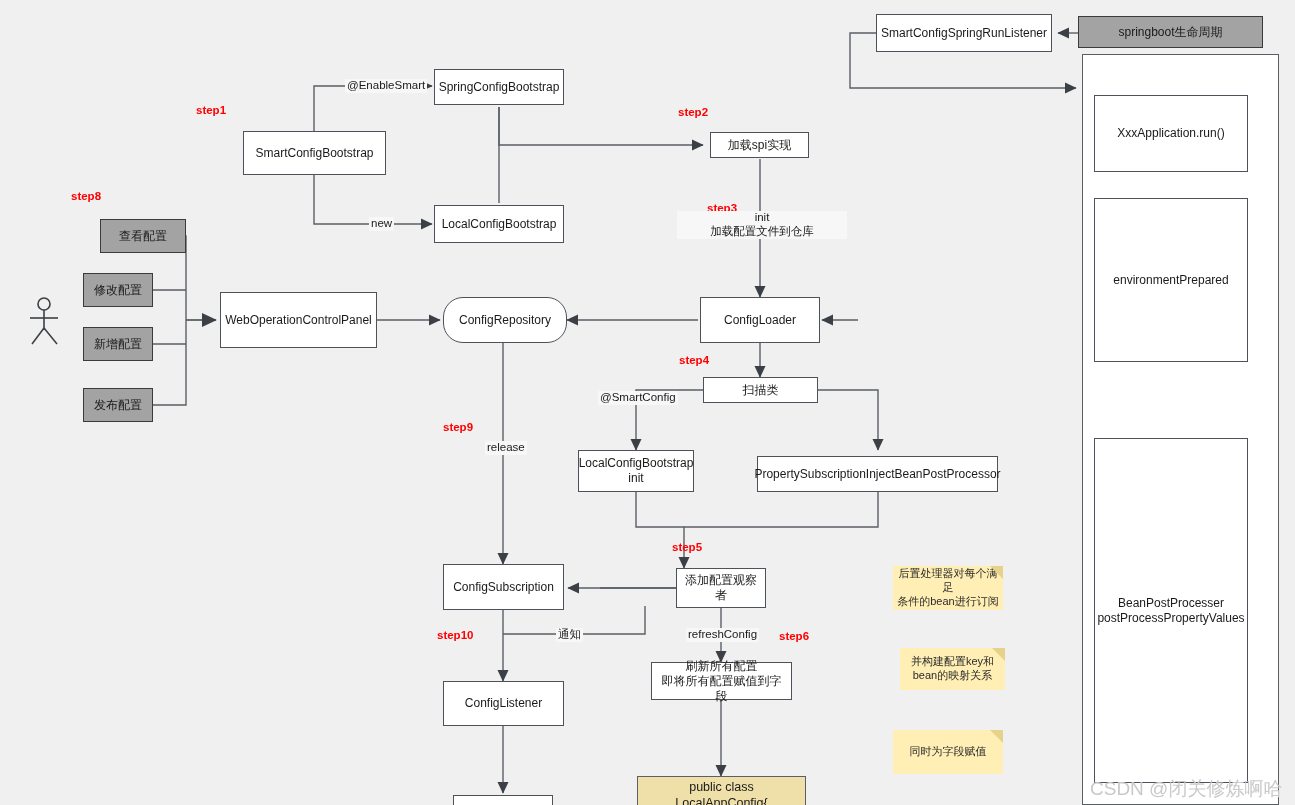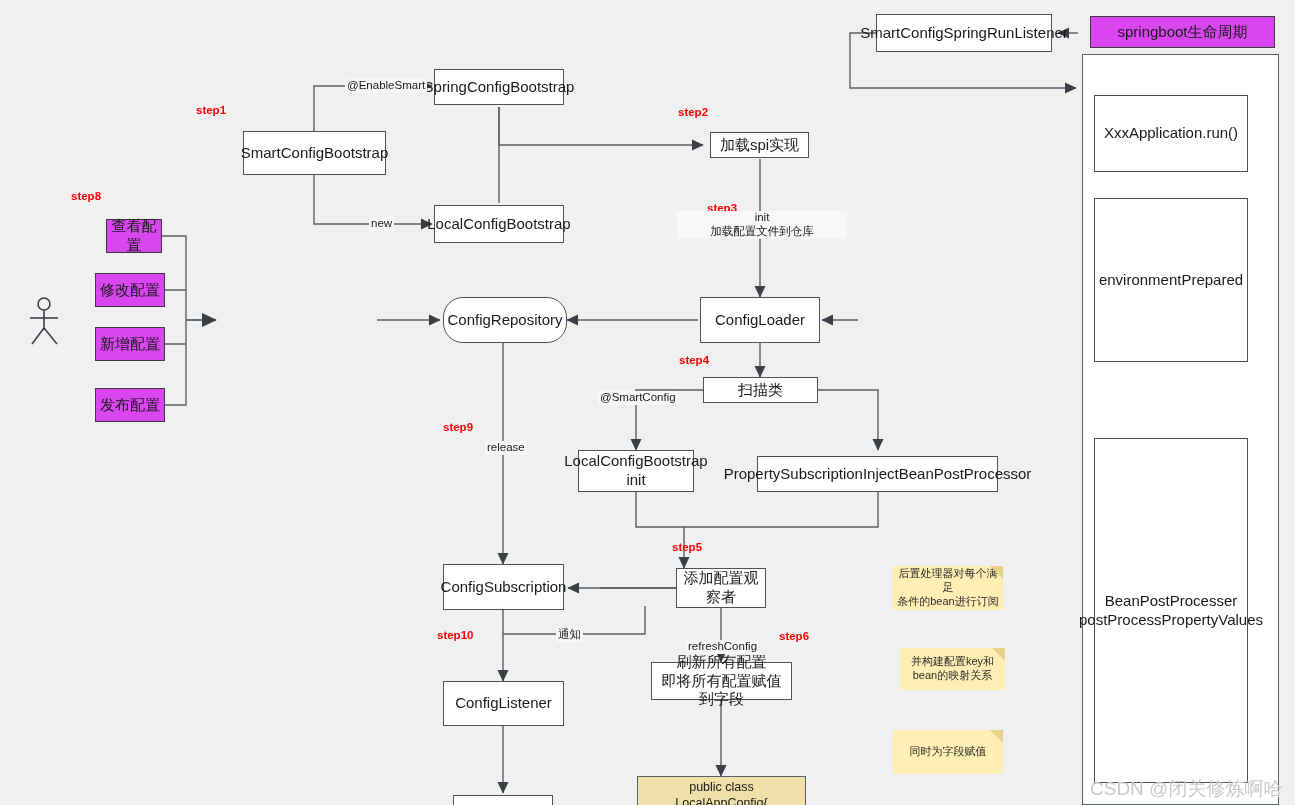--- a/index.html
+++ b/index.html
@@ -21,7 +21,7 @@
     color:#1a1a1a;
     display:flex;align-items:center;justify-content:center;
     text-align:center;
-    font-size:15px;
+    font-size:12px;
     line-height:1.25;
     padding:2px 4px;
     white-space:pre-line;

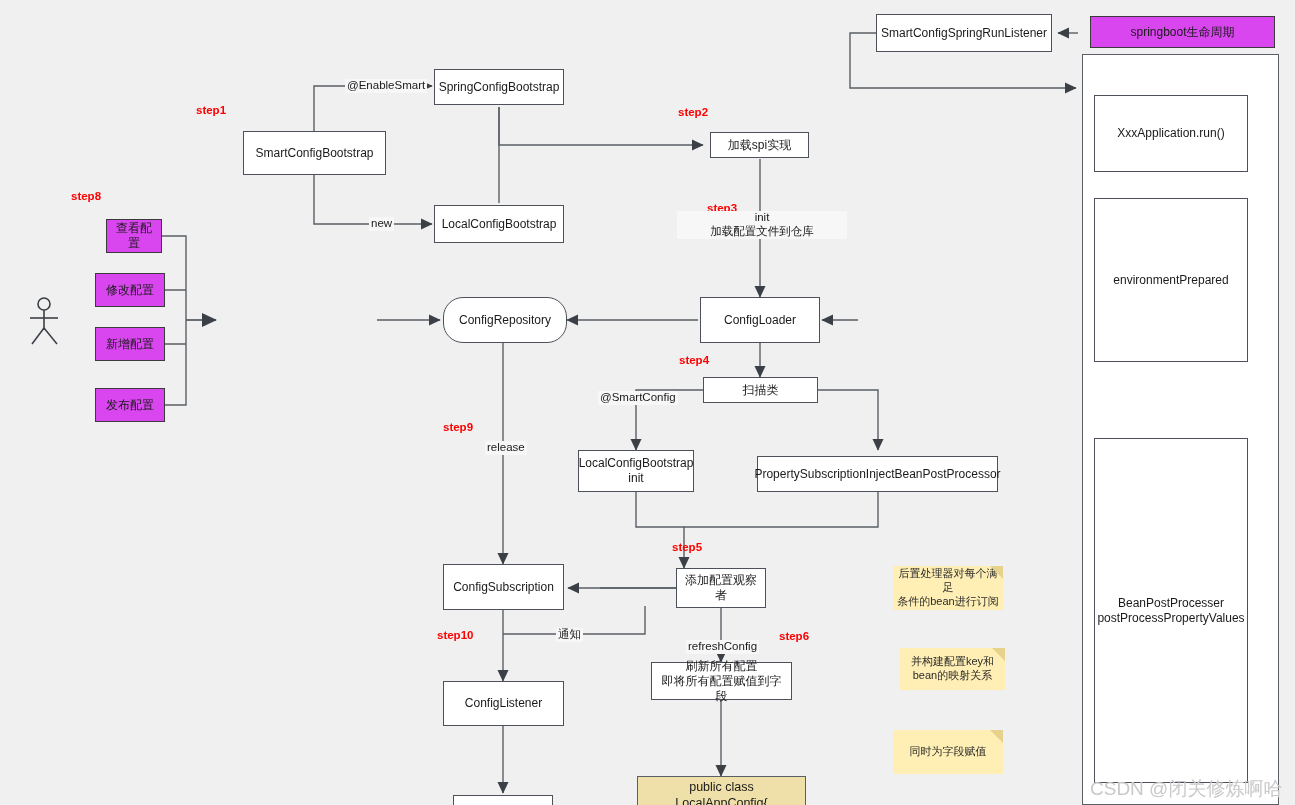--- a/index.html
+++ b/index.html
@@ -26,7 +26,7 @@
     padding:2px 4px;
     white-space:pre-line;
   }
-  .node.yellow{background:#d946ef;border-color:#3b3b3b;margin-left:12px;}
+  .node.yellow{background:#a3a3a3;border-color:#3b3b3b;}
   .node.sticky{
     background:#ffefb4;border:none;
     font-size:11px;color:#2b2b2b;

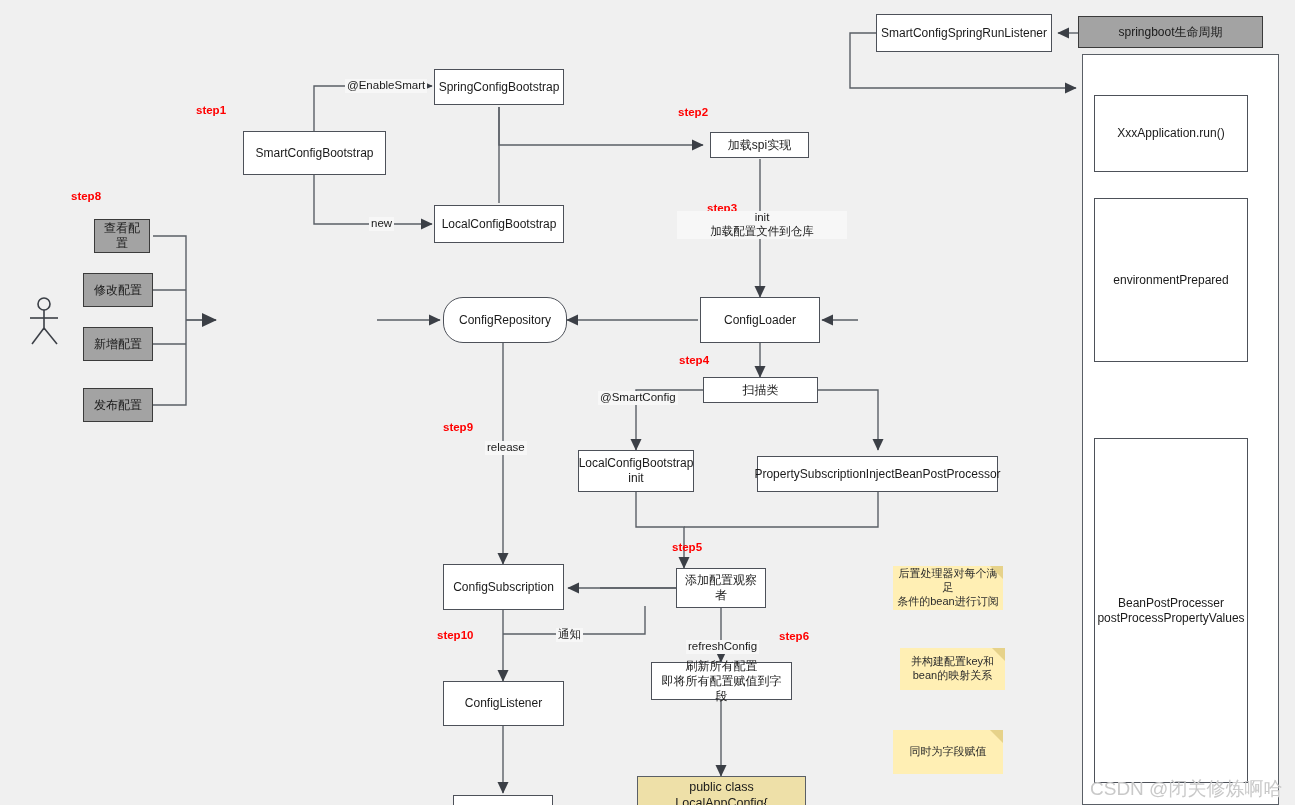--- a/index.html
+++ b/index.html
@@ -134,7 +134,7 @@
     </g>
   </svg>
 
-  <div class="node yellow" style="left:94px;top:219px;width:56px;height:34px;">查看配置</div>
+  <div class="node yellow" style="left:100px;top:219px;width:86px;height:34px;">查看配置</div>
   <div class="node yellow" style="left:83px;top:273px;width:70px;height:34px;">修改配置</div>
   <div class="node yellow" style="left:83px;top:327px;width:70px;height:34px;">新增配置</div>
   <div class="node yellow" style="left:83px;top:388px;width:70px;height:34px;">发布配置</div>

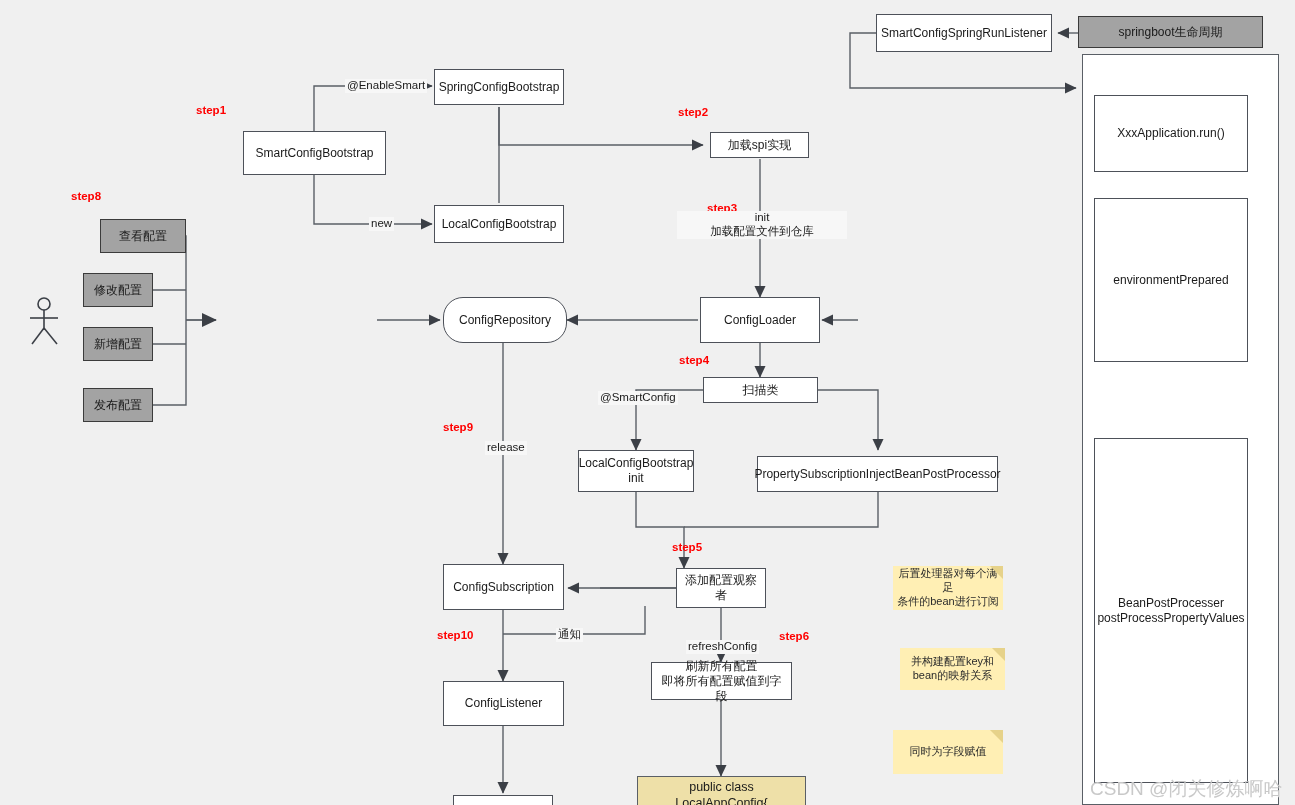--- a/index.html
+++ b/index.html
@@ -143,6 +143,7 @@
   <div class="node" style="left:434px;top:69px;width:130px;height:36px;">SpringConfigBootstrap</div>
   <div class="node" style="left:434px;top:205px;width:130px;height:38px;">LocalConfigBootstrap</div>
 
+  <div class="node" style="left:220px;top:292px;width:157px;height:56px;">WebOperationControlPanel</div>
 
   <div class="node" style="left:443px;top:297px;width:124px;height:46px;border-radius:20px;">ConfigRepository</div>
 

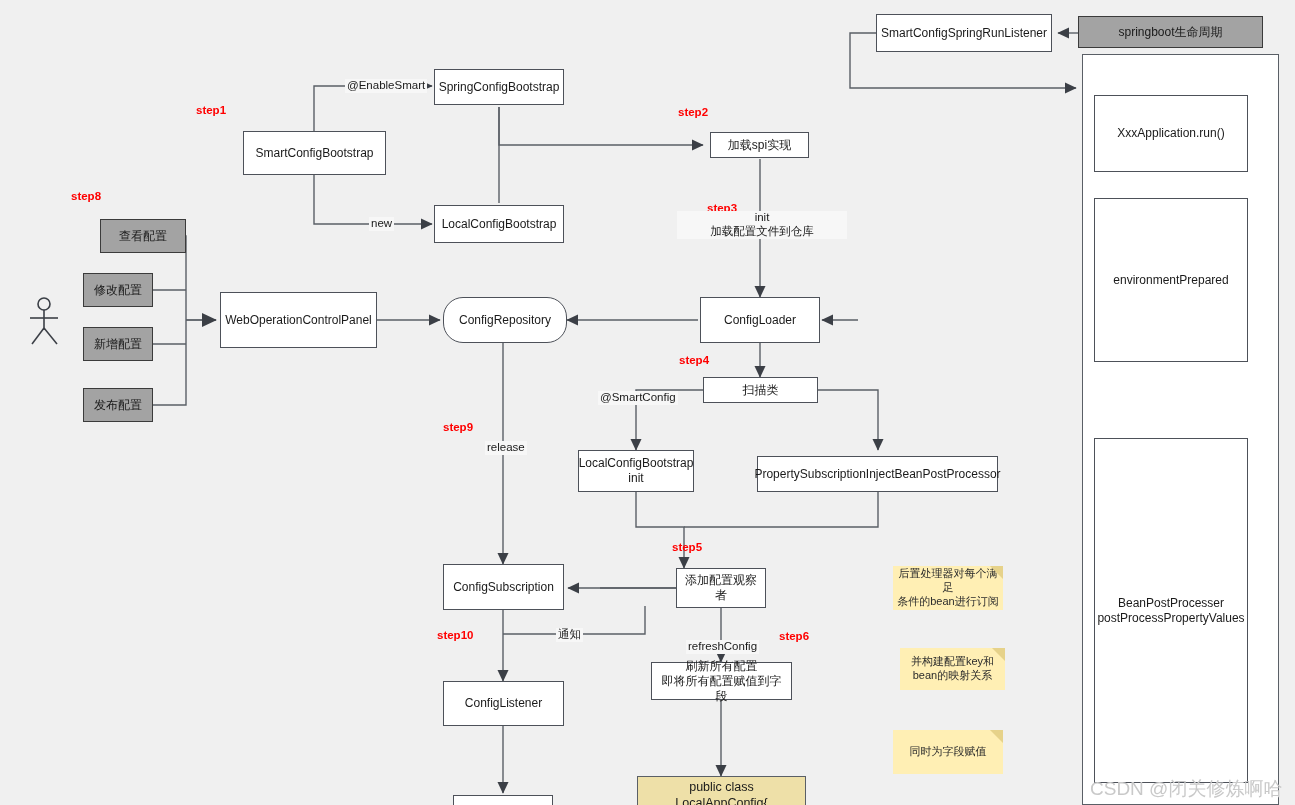--- a/index.html
+++ b/index.html
@@ -204,7 +204,7 @@
   <div class="edgelbl" style="left:598px;top:391px;">@SmartConfig</div>
   <div class="edgelbl" style="left:485px;top:441px;">release</div>
   <div class="edgelbl" style="left:556px;top:628px;">通知</div>
-  <div class="edgelbl" style="left:686px;top:628px;margin-top:12px;">refreshConfig</div>
+  <div class="edgelbl" style="left:686px;top:628px;">refreshConfig</div>
 
   <div class="watermark" style="left:1090px;top:776px;">CSDN @闭关修炼啊哈</div>
 

